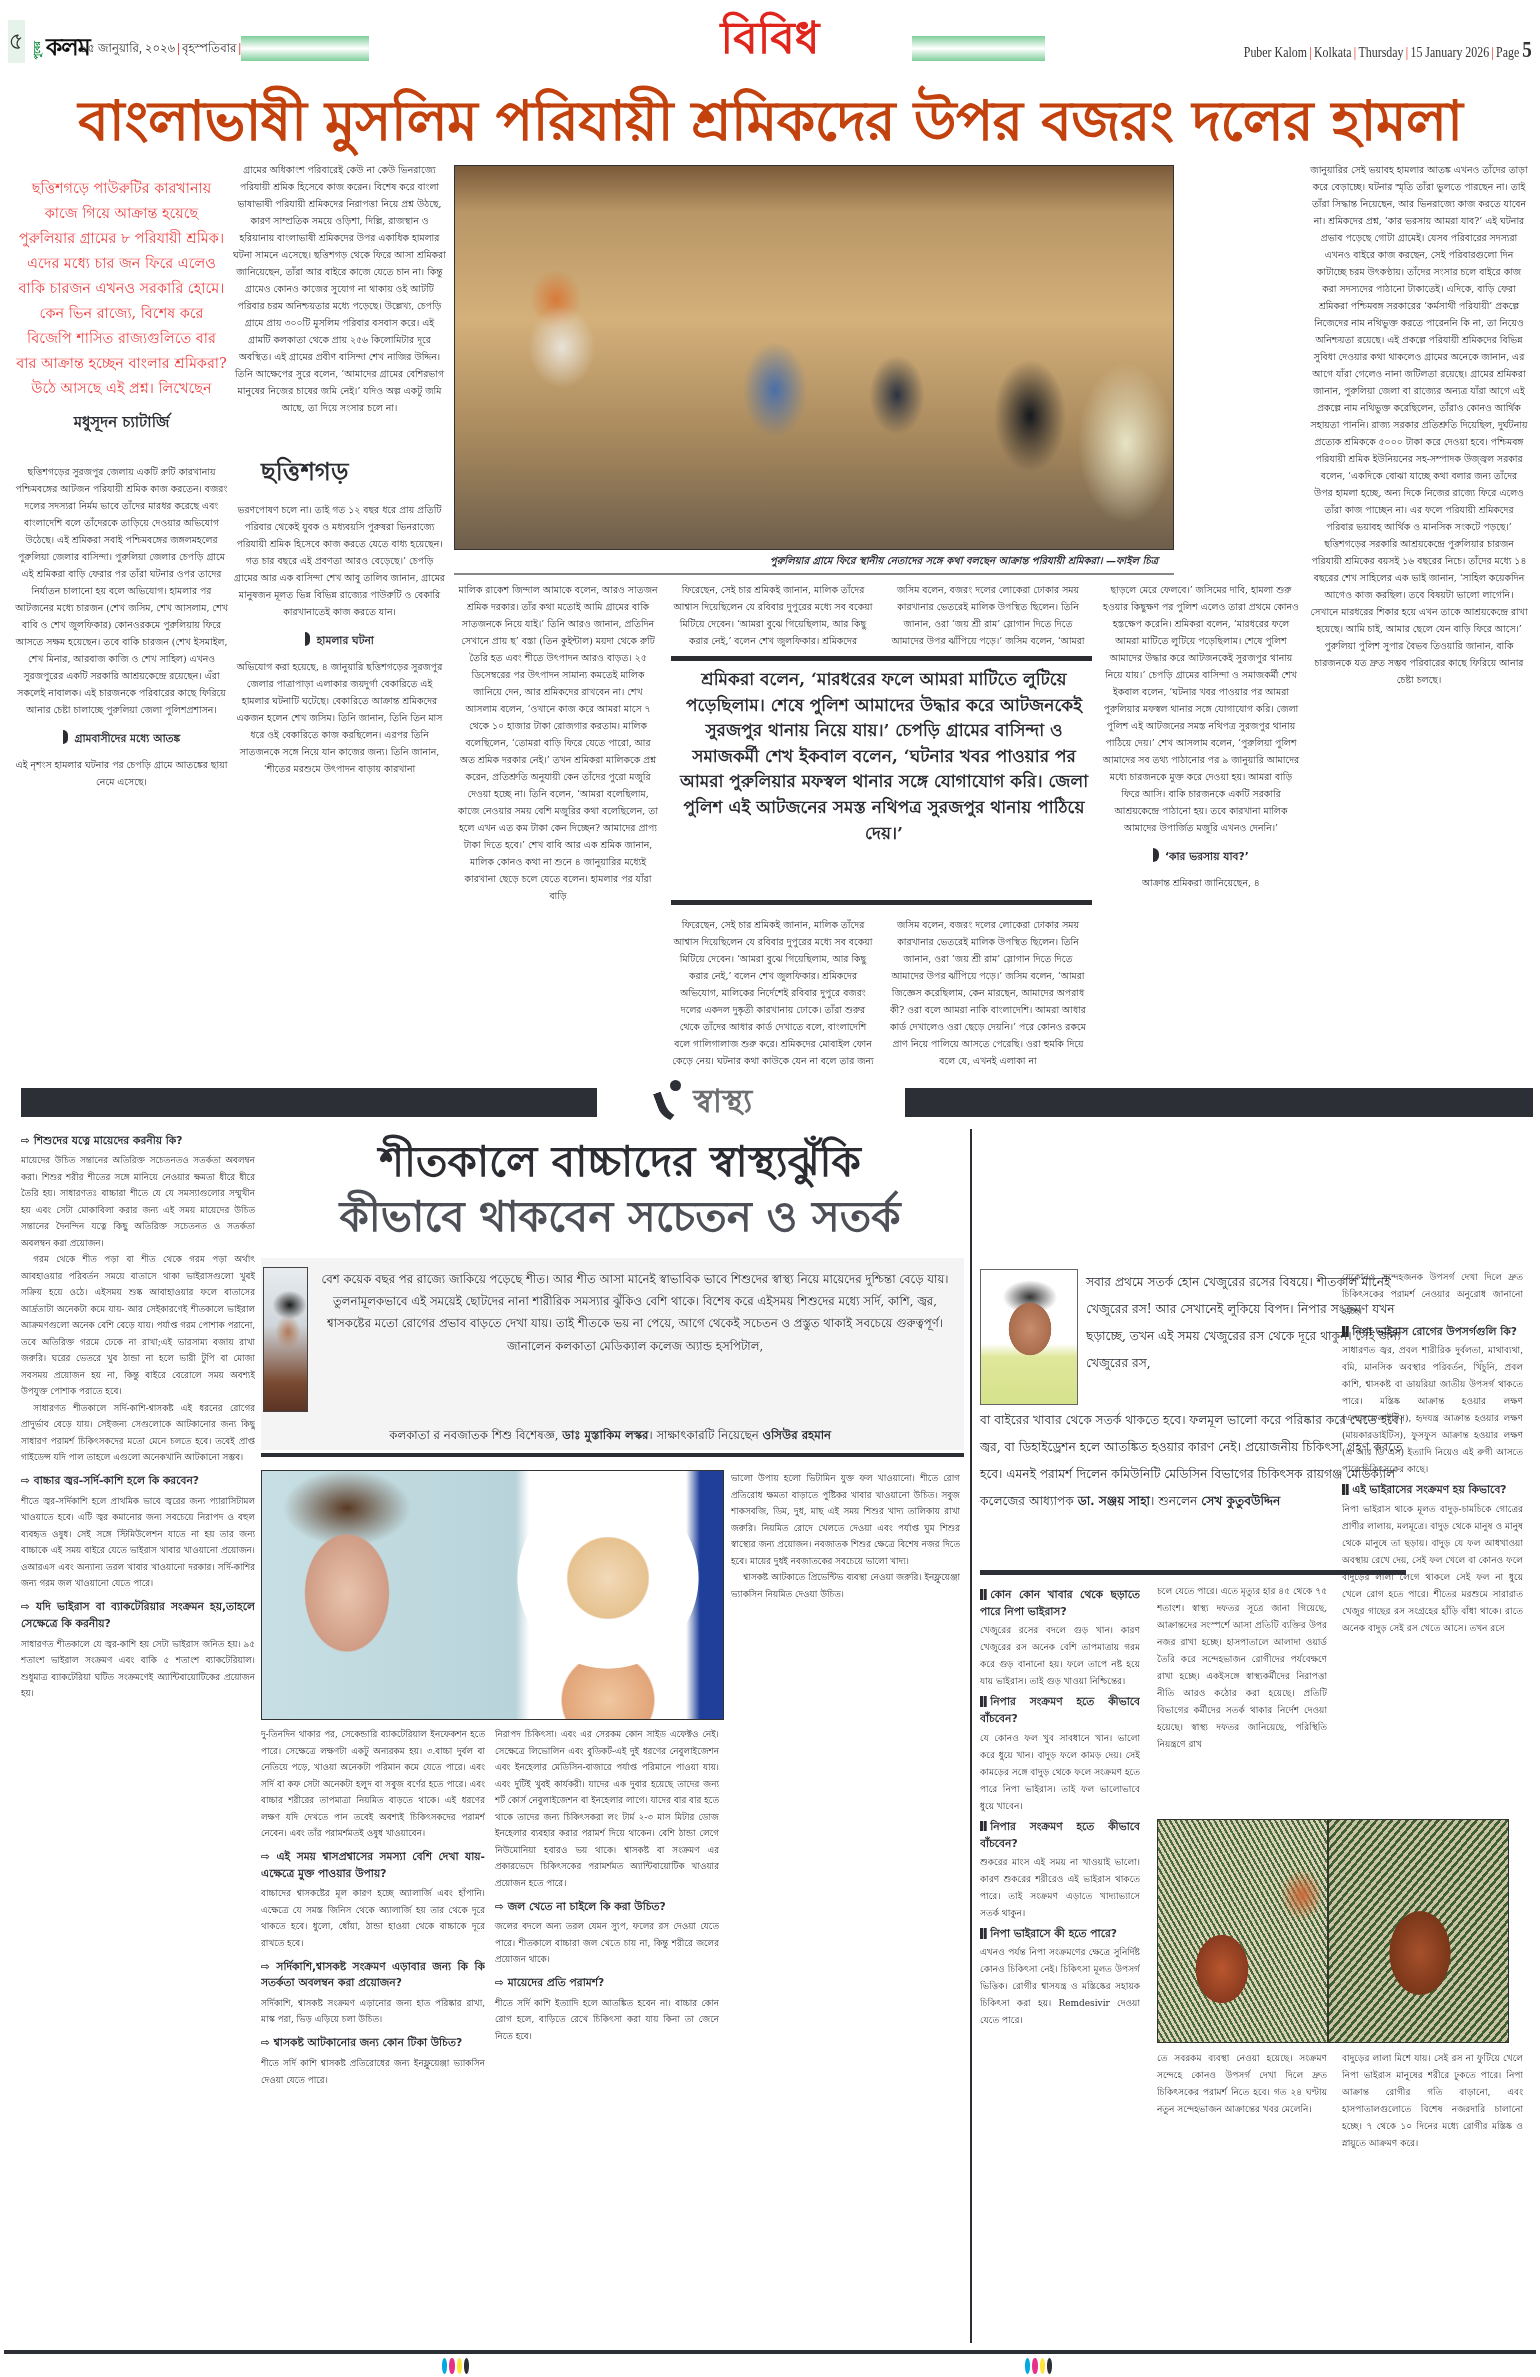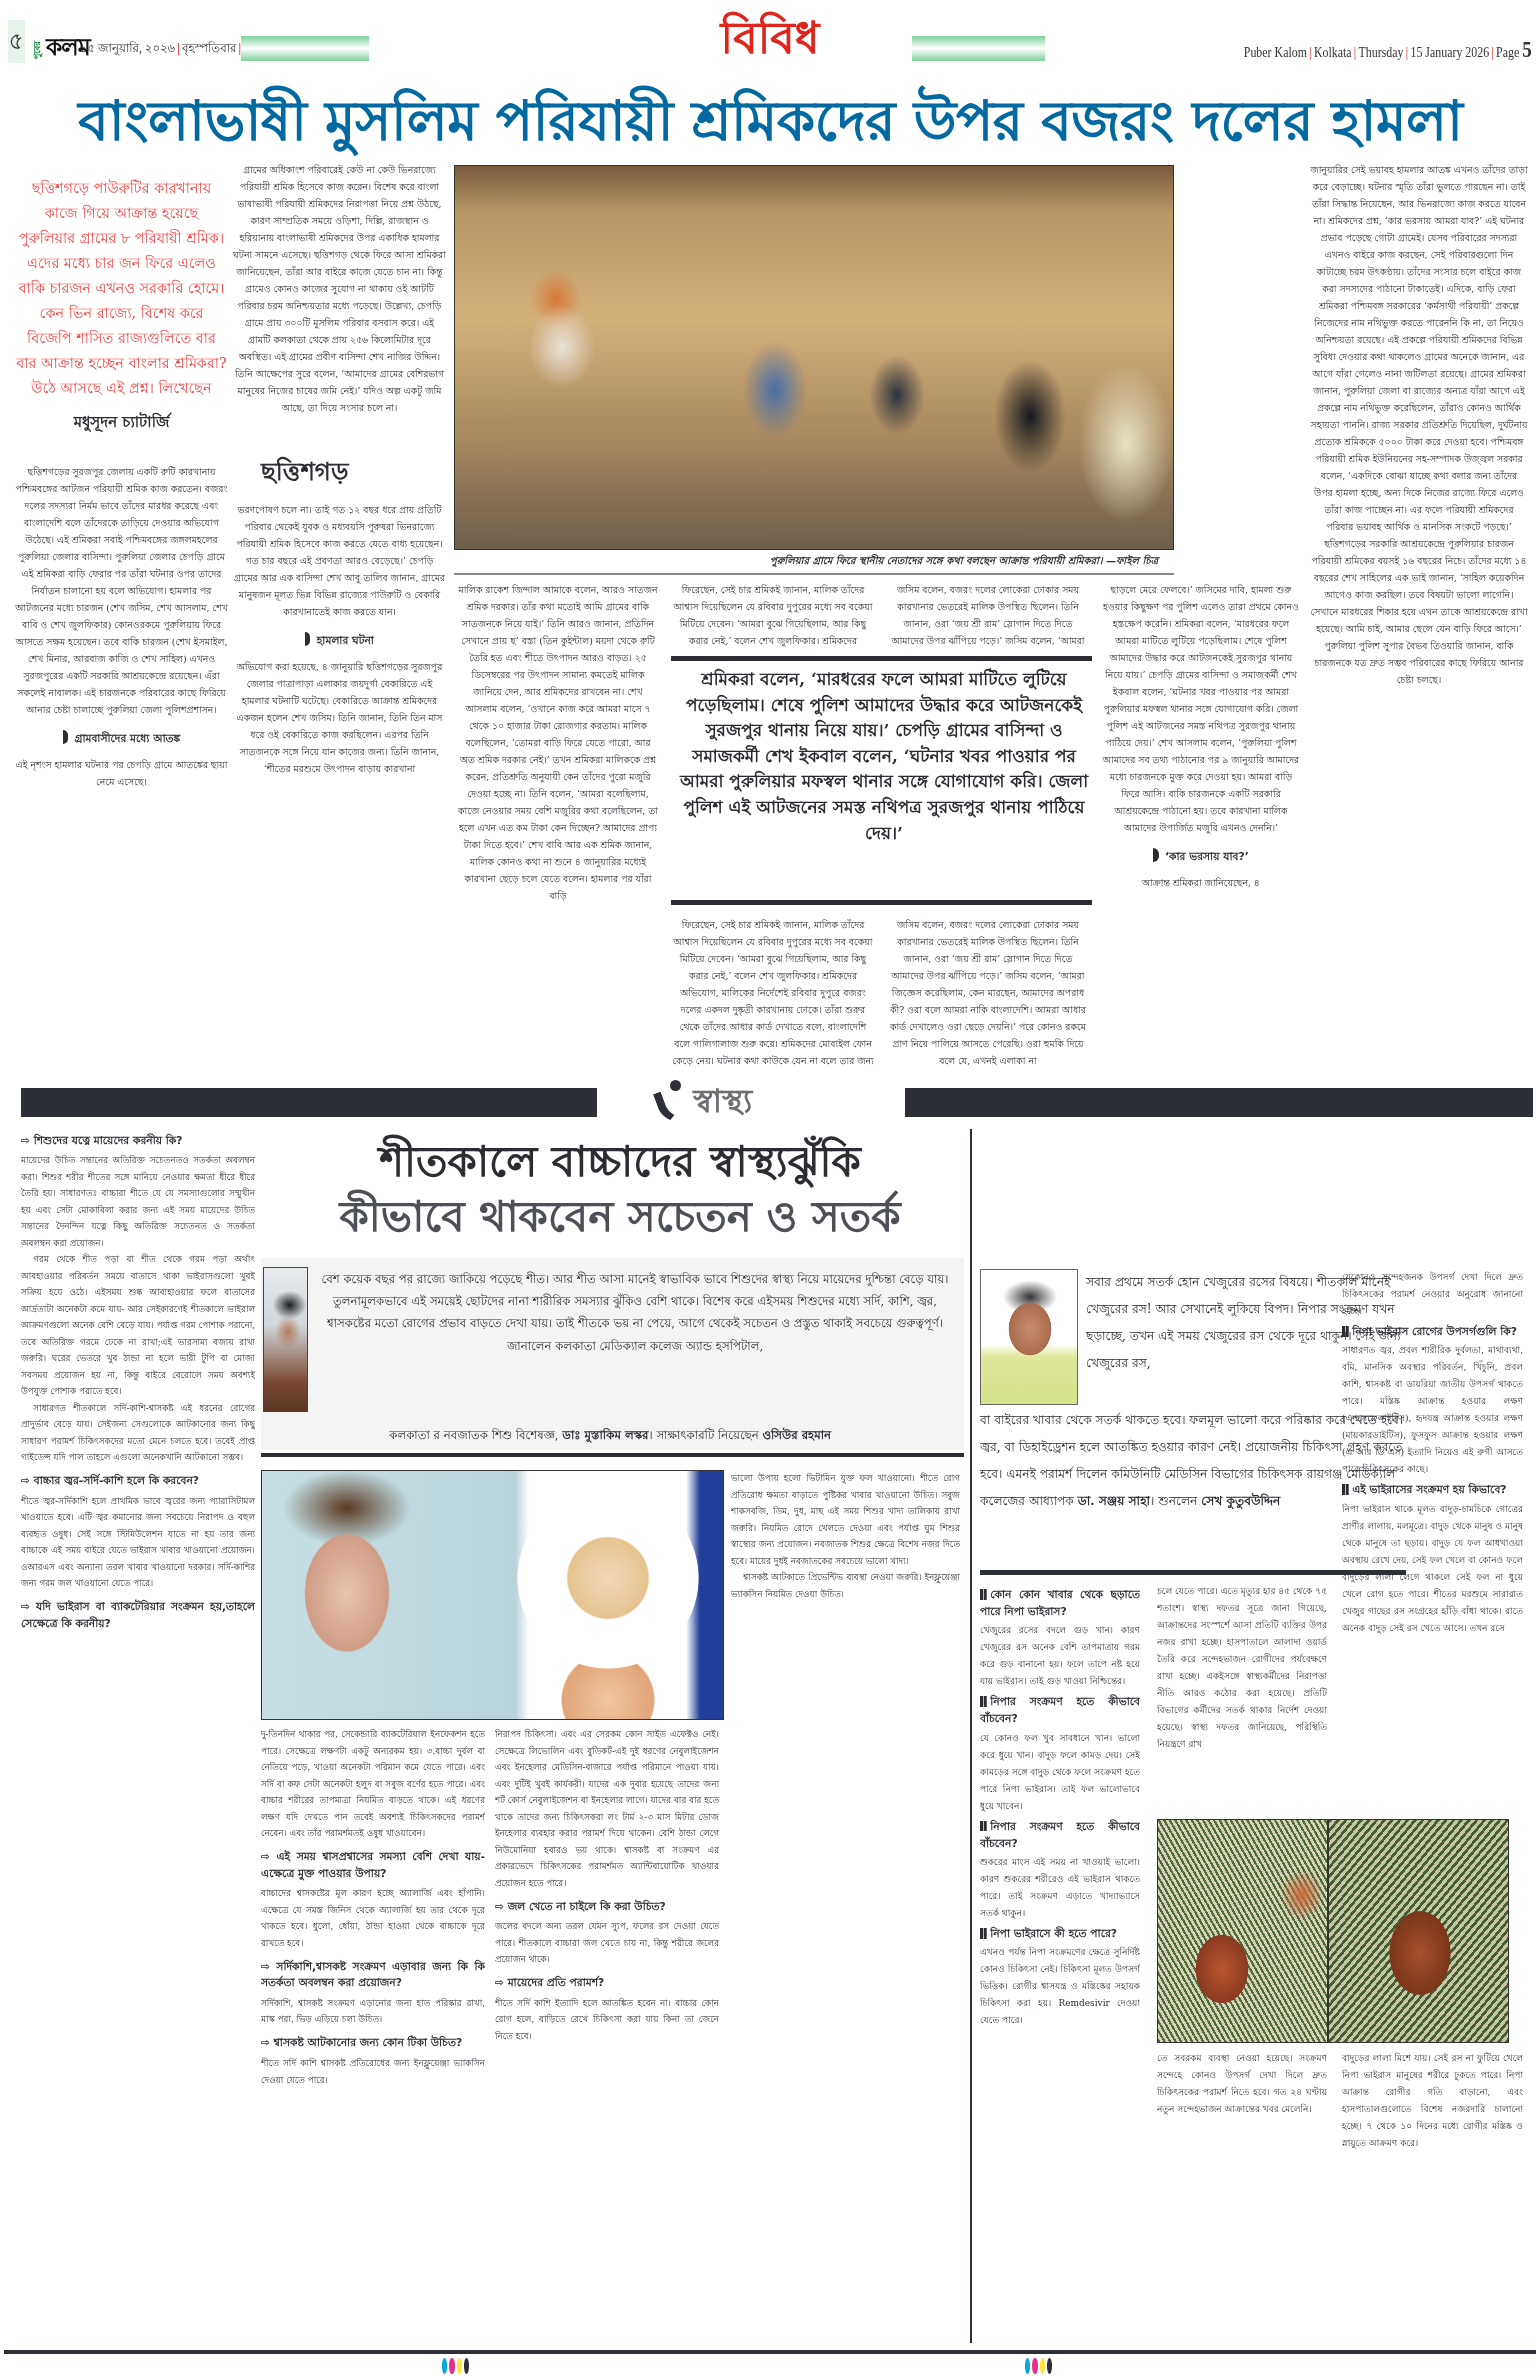--- a/index.html
+++ b/index.html
@@ -28,7 +28,7 @@
 
   
   .main-headline { position: absolute; left: 5.3px; top: 84px; width: 1530px; text-align: center;
-    font-size: 55px; font-weight: 900; color: #0369a1; line-height: 75px; letter-spacing: -0.5px; white-space: nowrap;
+    font-size: 55px; font-weight: 900; color: #c2410c; line-height: 75px; letter-spacing: -0.5px; white-space: nowrap;
     transform: scaleX(1.0); }
 
   

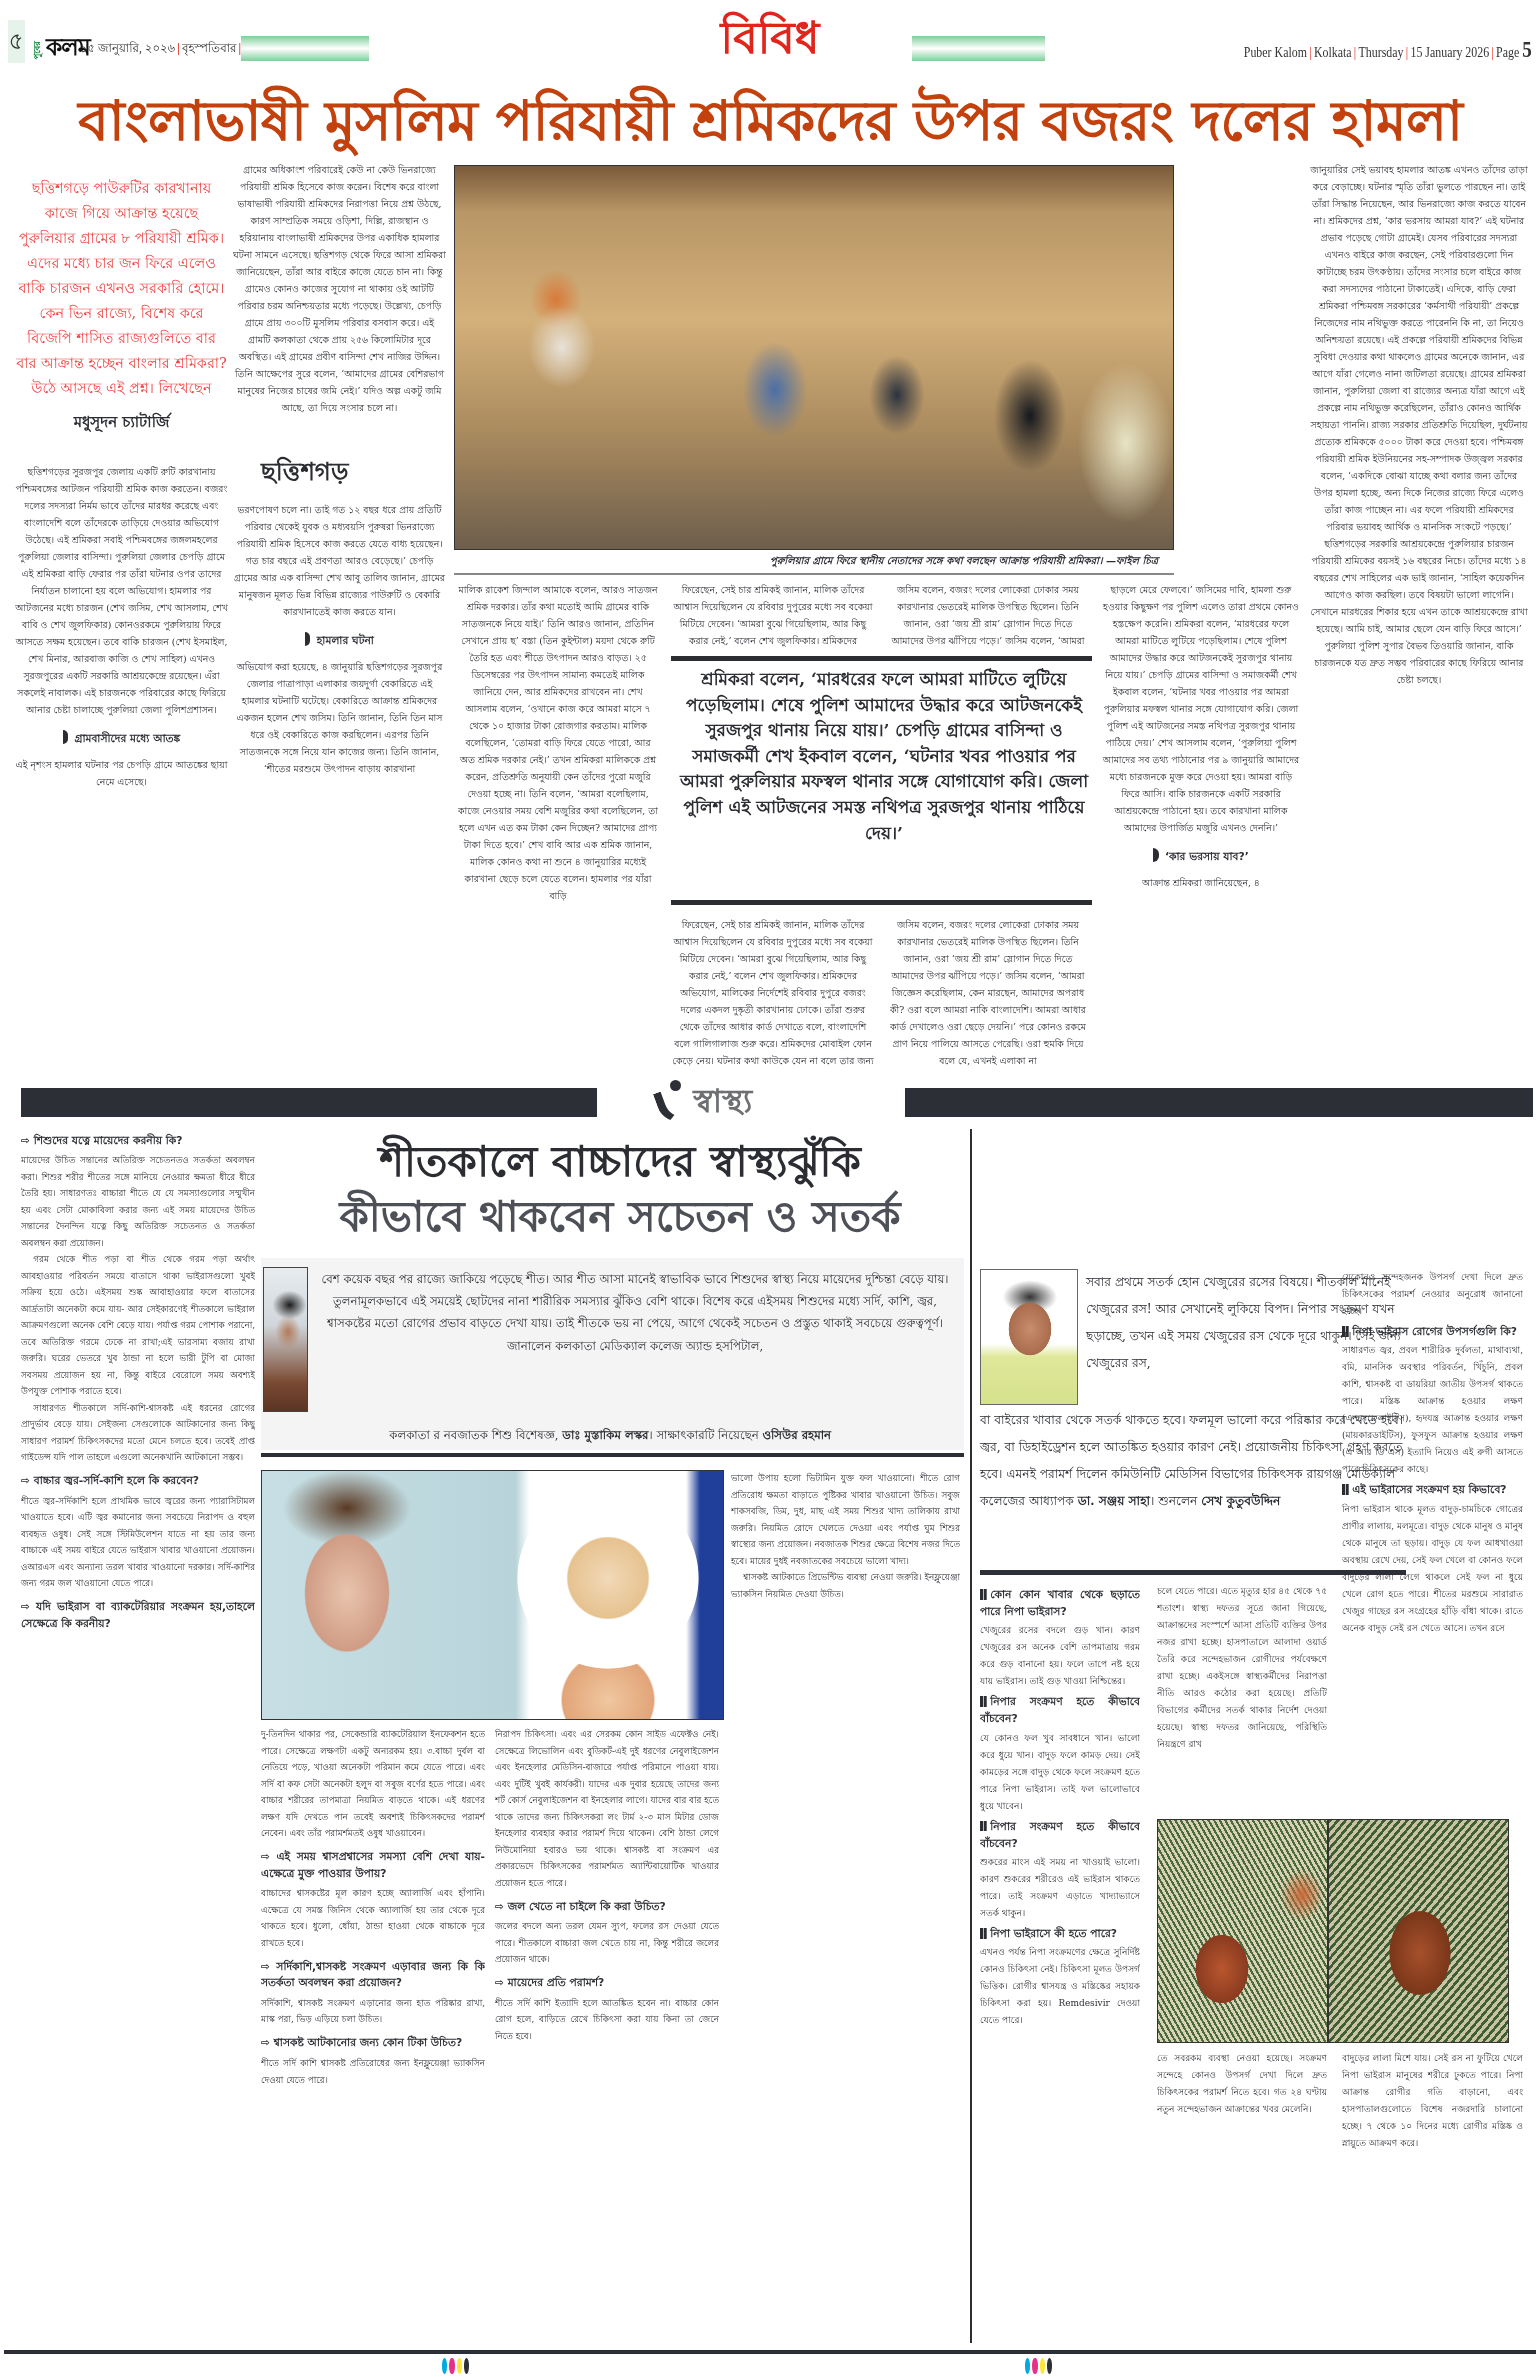--- a/index.html
+++ b/index.html
@@ -226,6 +226,7 @@
   <div class="subarrow">⇨ <span>বাচ্চার জ্বর-সর্দি-কাশি হলে কি করবেন?</span></div>
   <p class="noind">শীতে জ্বর-সর্দিকাশি হলে প্রাথমিক ভাবে জ্বরের জন্য প্যারাসিটামল খাওয়াতে হবে। এটি জ্বর কমানোর জন্য সবচেয়ে নিরাপদ ও বহুল ব্যবহৃত ওষুধ। সেই সঙ্গে স্টিমিউলেশন যাতে না হয় তার জন্য বাচ্চাকে এই সময় বাইরে যেতে ভাইরাস খাবার খাওয়ানো প্রয়োজন। ওআরএস এবং অন্যান্য তরল খাবার খাওয়ানো দরকার। সর্দি-কাশির জন্য গরম জল খাওয়ানো যেতে পারে।</p>
   <div class="subarrow">⇨ <span>যদি ভাইরাস বা ব্যাকটেরিয়ার সংক্রমন হয়,তাহলে সেক্ষেত্রে কি করনীয়?</span></div>
+  <p class="noind">সাধারণত শীতকালে যে জ্বর-কাশি হয় সেটা ভাইরাস জনিত হয়। ৯৫ শতাংশ ভাইরাল সংক্রমণ এবং বাকি ৫ শতাংশ ব্যাকটেরিয়াল। শুধুমাত্র ব্যাকটেরিয়া ঘটিত সংক্রমণেই অ্যান্টিবায়োটিকের প্রয়োজন হয়।</p>
 </div>
 
 <div class="h1-headline">

